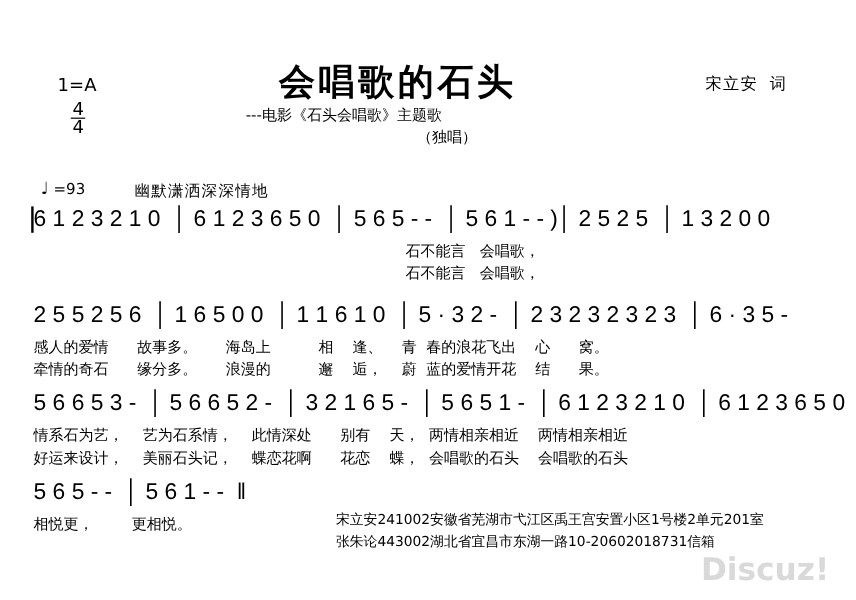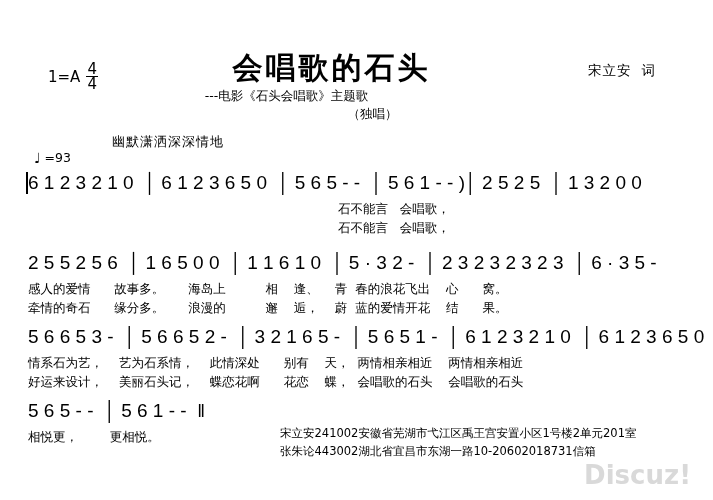--- a/index.html
+++ b/index.html
@@ -30,6 +30,7 @@
     display: flex;
     align-items: center;
     gap: 4px;
+    flex-direction: column;
   }
   .time-sig {
     display: inline-flex;

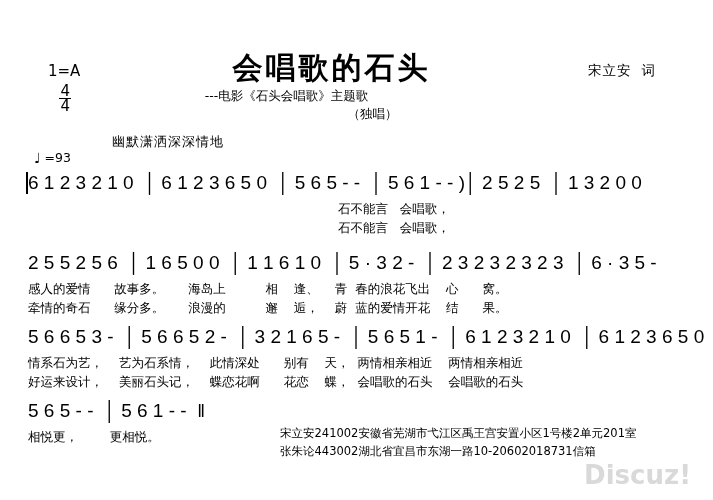--- a/index.html
+++ b/index.html
@@ -95,7 +95,7 @@
   .expression {
     position: absolute;
     left: 112px;
-    top: 133px;
+    top: 150px;
     font-size: 13px;
     letter-spacing: 1px;
   }

